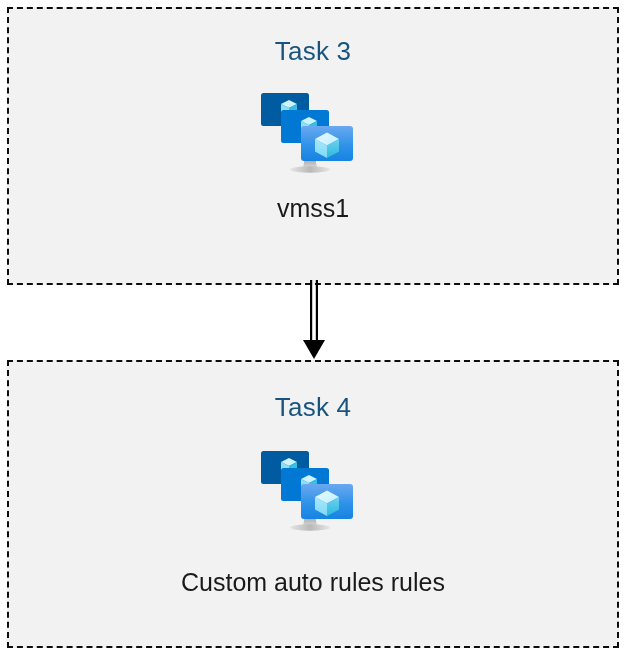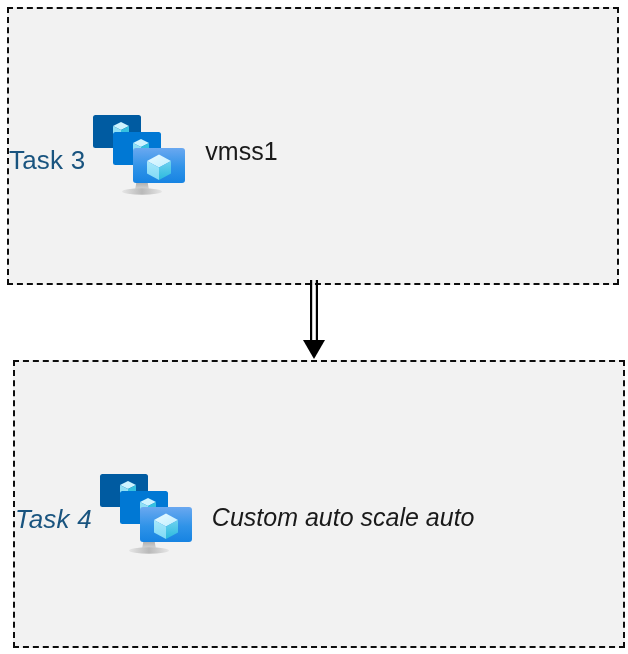--- a/index.html
+++ b/index.html
@@ -29,7 +29,7 @@
     background: #f2f2f2;
     border: 2px dashed #0d0d0d;
     display: flex;
-    flex-direction: row;
+    flex-direction: column;
     align-items: center;
   }
   #box-task3 {

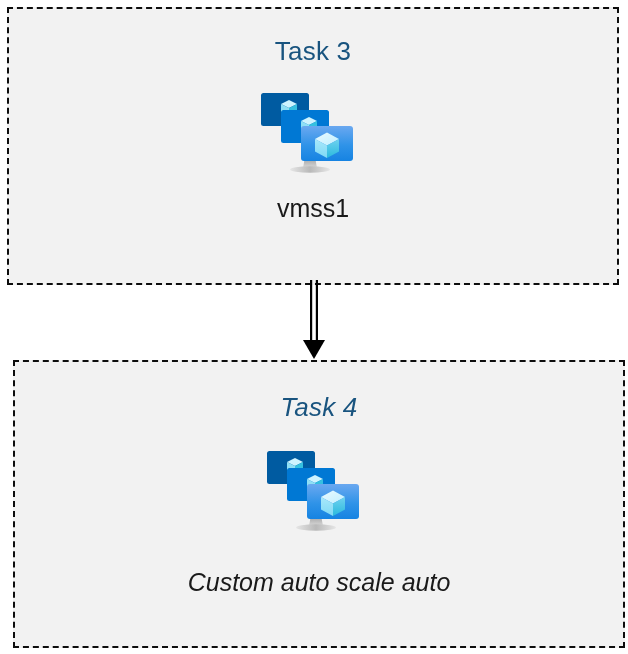--- a/index.html
+++ b/index.html
@@ -39,11 +39,10 @@
     height: 278px;
   }
   #box-task4 {
-    left: 13px;
+    left: 7px;
     top: 360px;
     width: 612px;
     height: 288px;
-    font-style: italic;
   }
 
   .task-title {

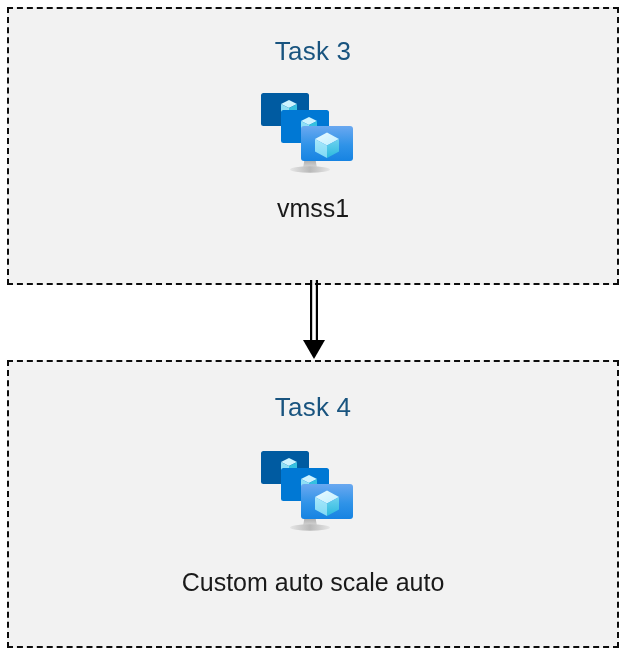--- a/index.html
+++ b/index.html
@@ -230,7 +230,7 @@
     </div>
 
     <div class="caption-block">
-      <div>Custom auto scale auto</div>
+      <div>Custom auto rules rules</div>
     </div>
   </div>
 

